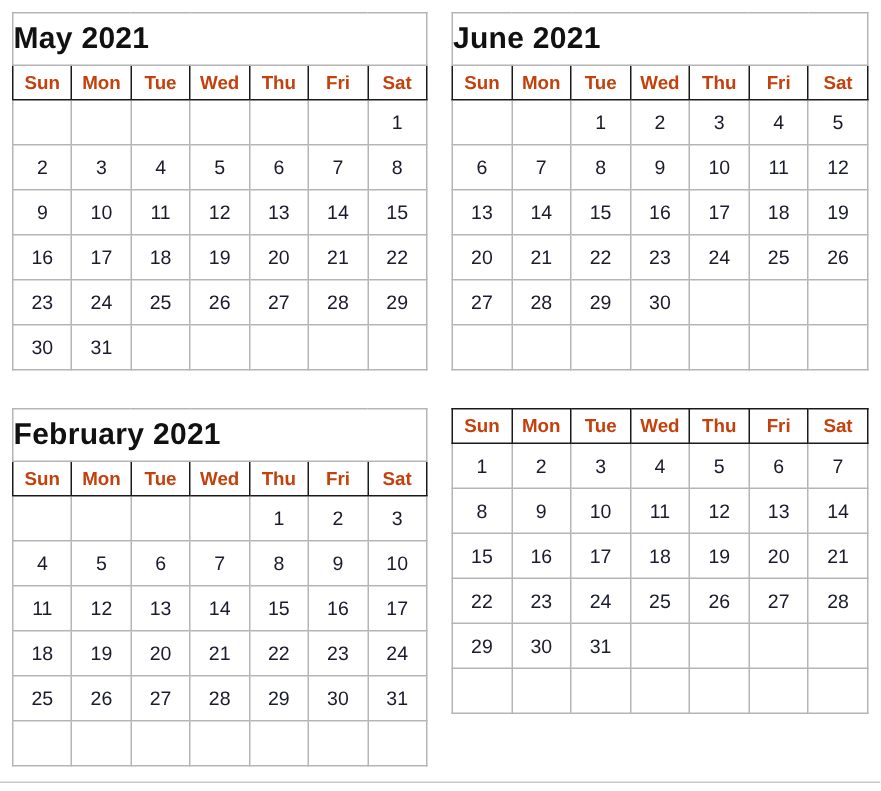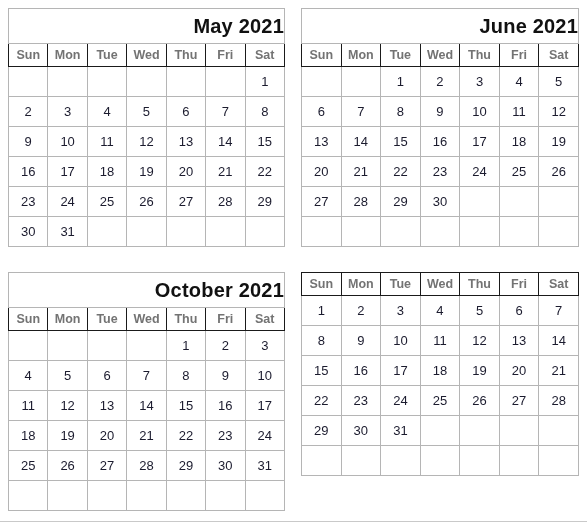--- a/index.html
+++ b/index.html
@@ -44,7 +44,7 @@
   
   .cal-title-cell {
     border: 1px solid #b5b5b5;
-    text-align: right;
+    text-align: left;
     vertical-align: middle;
     height: 34px;
     padding: 0;

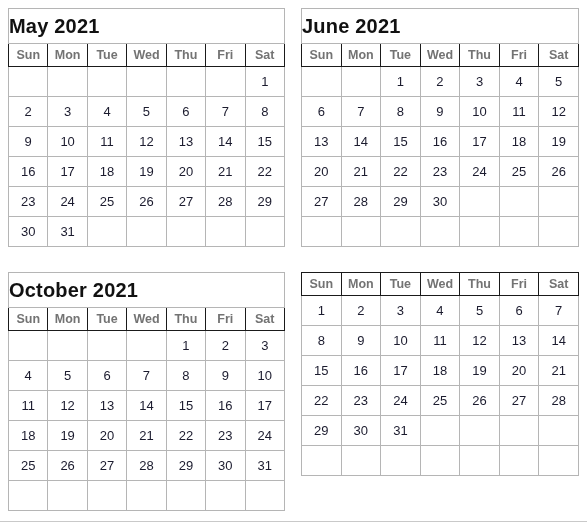--- a/index.html
+++ b/index.html
@@ -66,7 +66,7 @@
     padding: 0;
     font-size: 12.5px;
     font-weight: bold;
-    color: #737373;
+    color: #c2410c;
   }
 
   

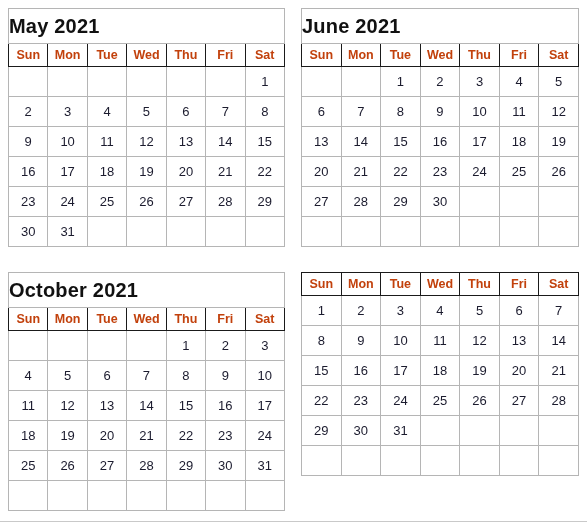--- a/index.html
+++ b/index.html
@@ -260,7 +260,7 @@
         <thead>
           <tr>
             <th class="cal-title-cell" colspan="7">
-              <span class="cal-title-text">October 2021</span>
+              <span class="cal-title-text">February 2021</span>
             </th>
           </tr>
           <tr>

